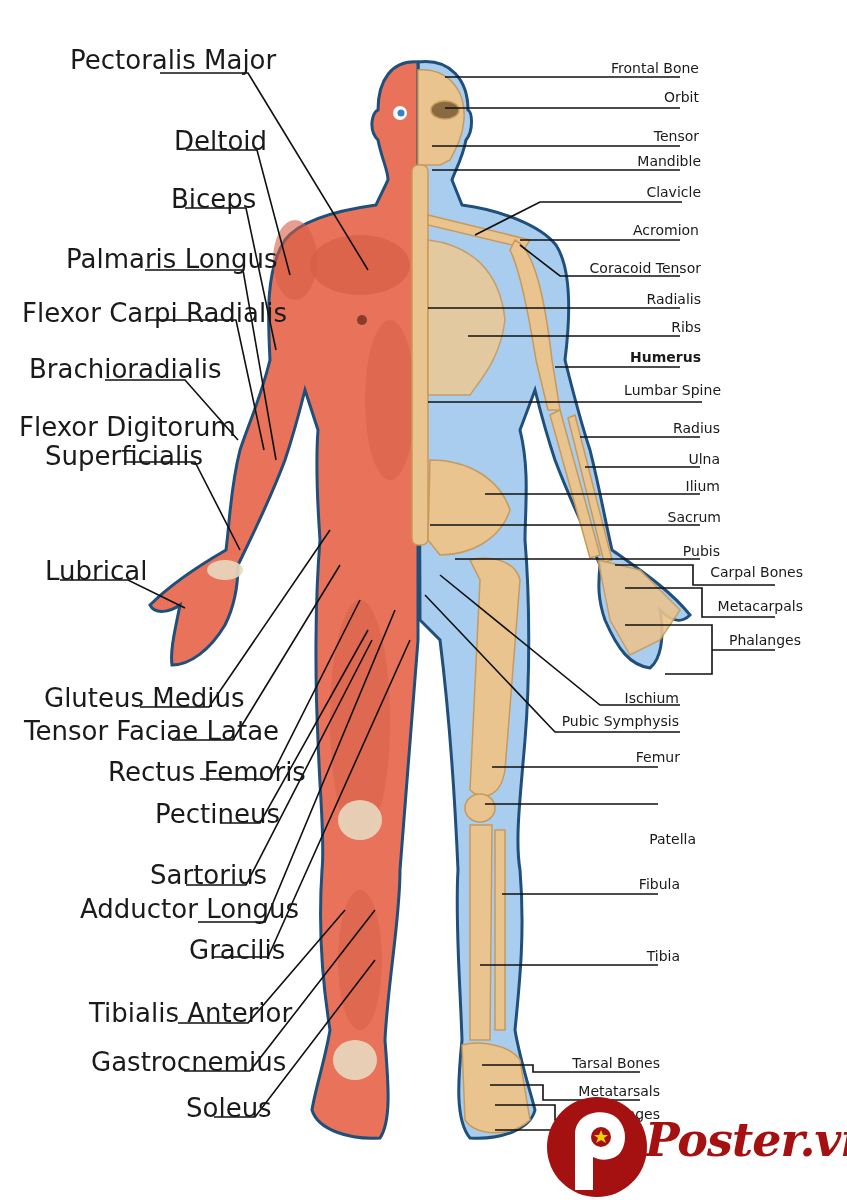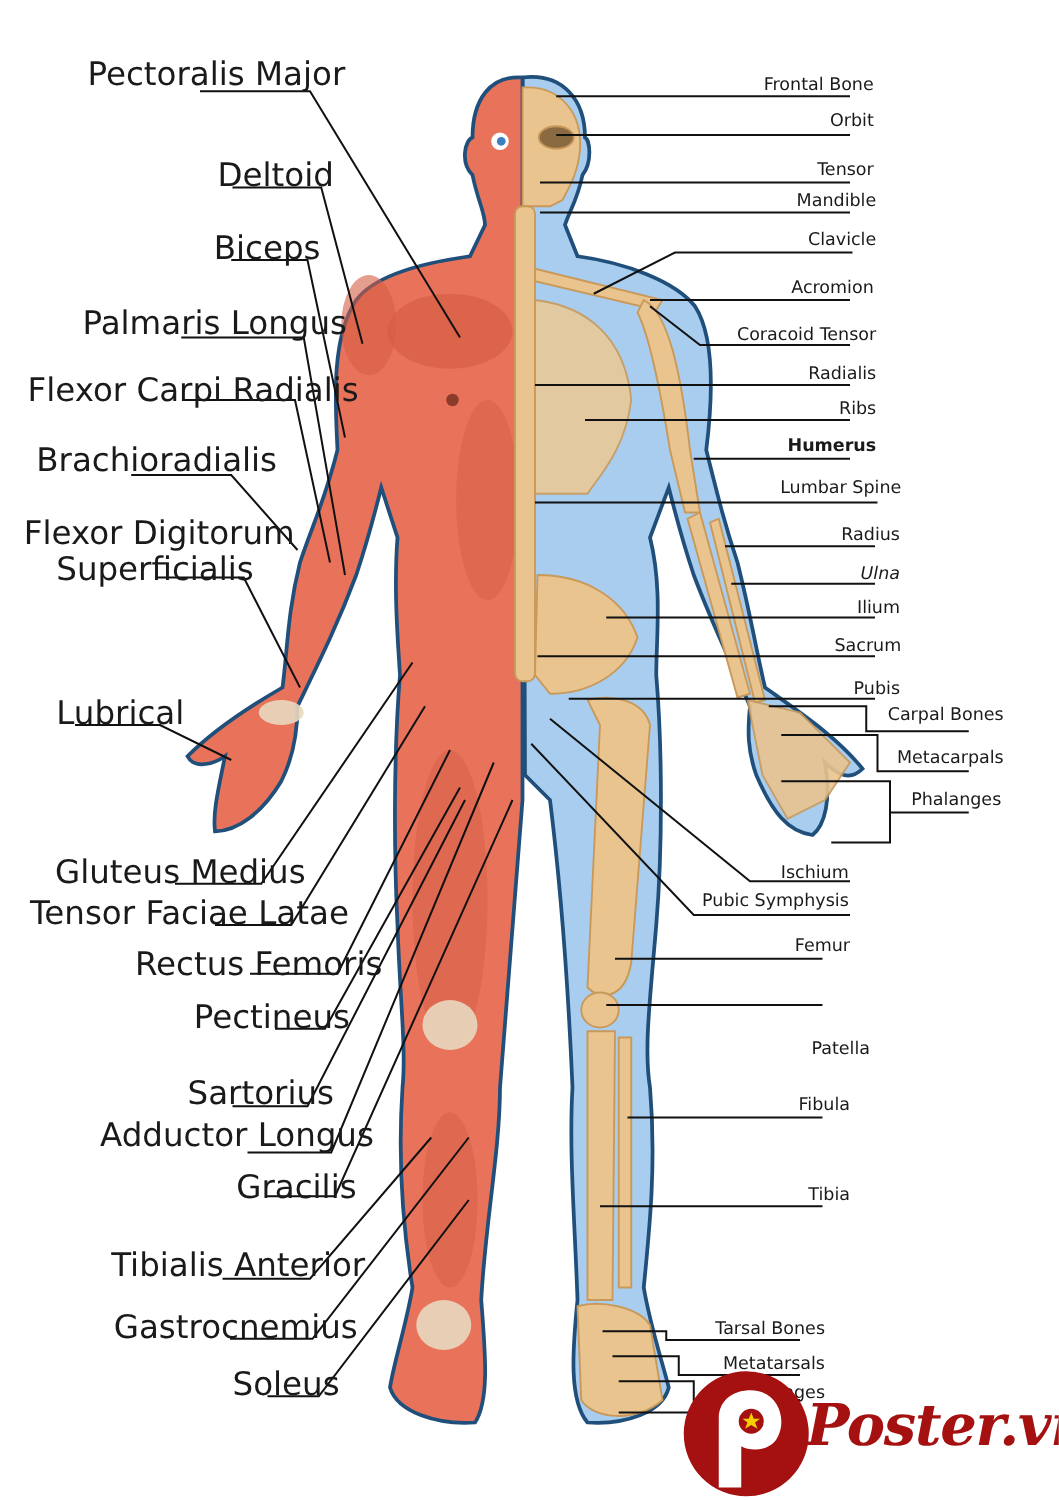--- a/index.html
+++ b/index.html
@@ -141,7 +141,7 @@
 <div class="lbl right" style="right:146px;top:349px;font-weight:bold;">Humerus</div>
 <div class="lbl right" style="right:126px;top:382px;">Lumbar Spine</div>
 <div class="lbl right" style="right:127px;top:420px;">Radius</div>
-<div class="lbl right" style="right:127px;top:451px;font-style:italic;">Ulna</div>
+<div class="lbl right" style="right:127px;top:451px;">Ulna</div>
 <div class="lbl right" style="right:127px;top:478px;">Ilium</div>
 <div class="lbl right" style="right:126px;top:509px;">Sacrum</div>
 <div class="lbl right" style="right:127px;top:543px;">Pubis</div>

